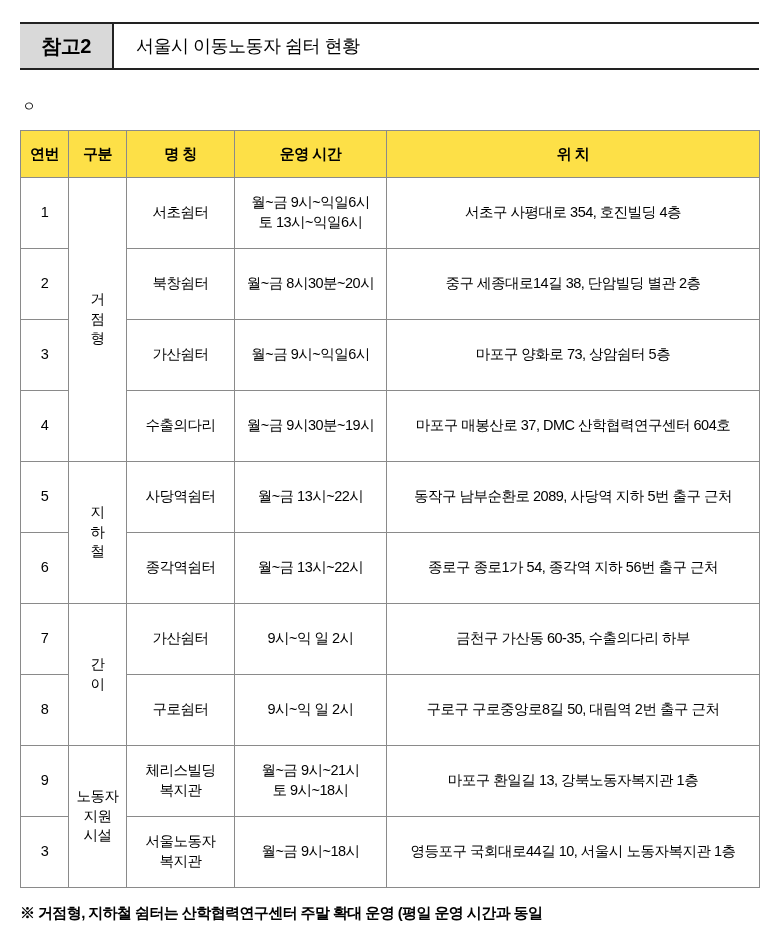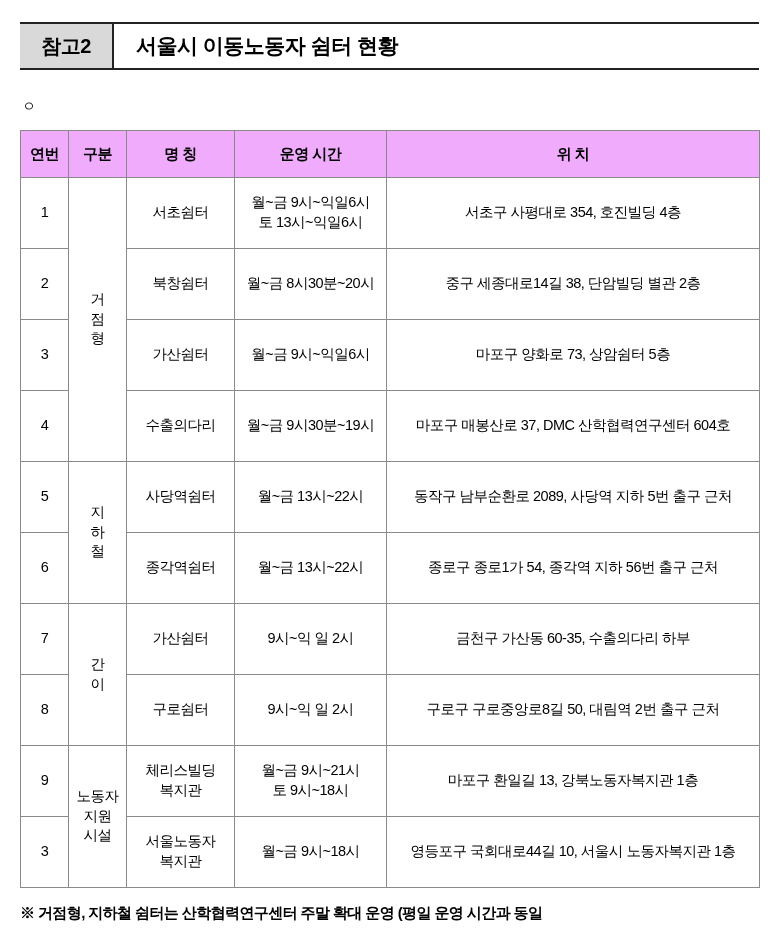--- a/index.html
+++ b/index.html
@@ -46,8 +46,8 @@
     display: flex;
     align-items: center;
     padding-left: 22px;
-    font-size: 21px;
-    font-weight: bold;
+    font-size: 18px;
+    font-weight: normal;
     letter-spacing: -0.5px;
   }
 

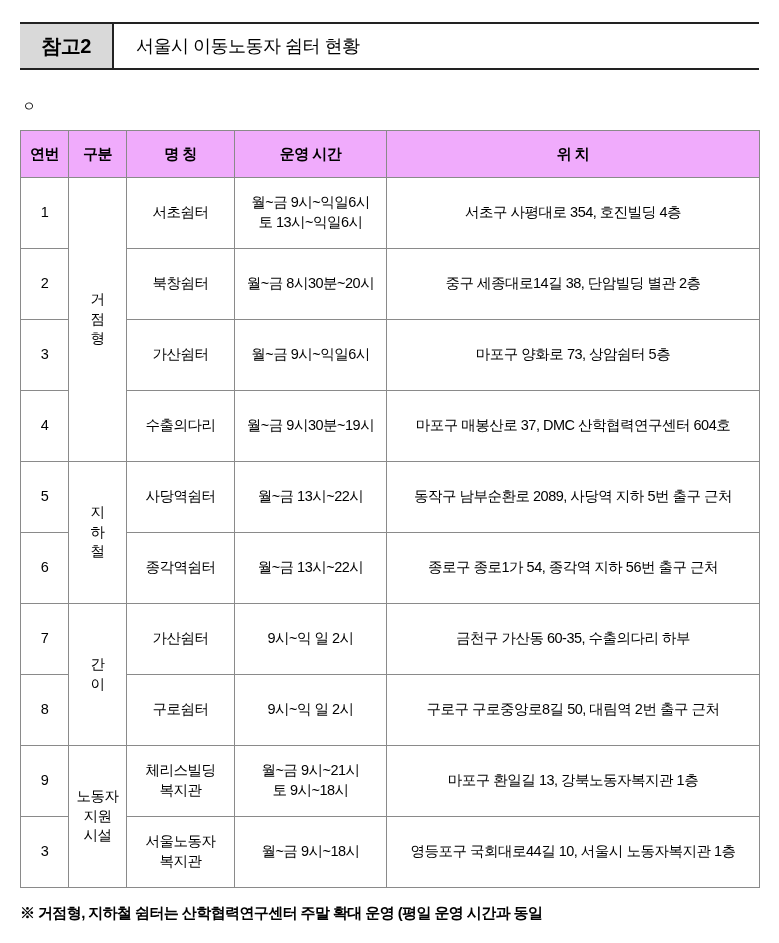--- a/index.html
+++ b/index.html
@@ -83,7 +83,7 @@
     line-height: 1.35;
   }
   table.shelter-table thead th {
-    background: #f0abfc;
+    background: #fde047;
     font-weight: bold;
     height: 38px;
     font-size: 15px;

